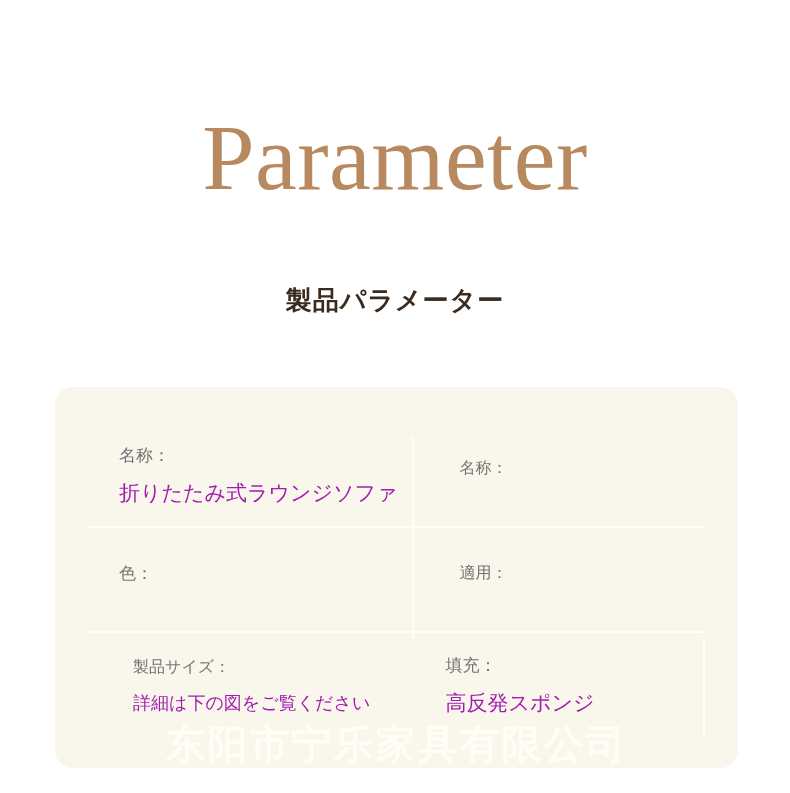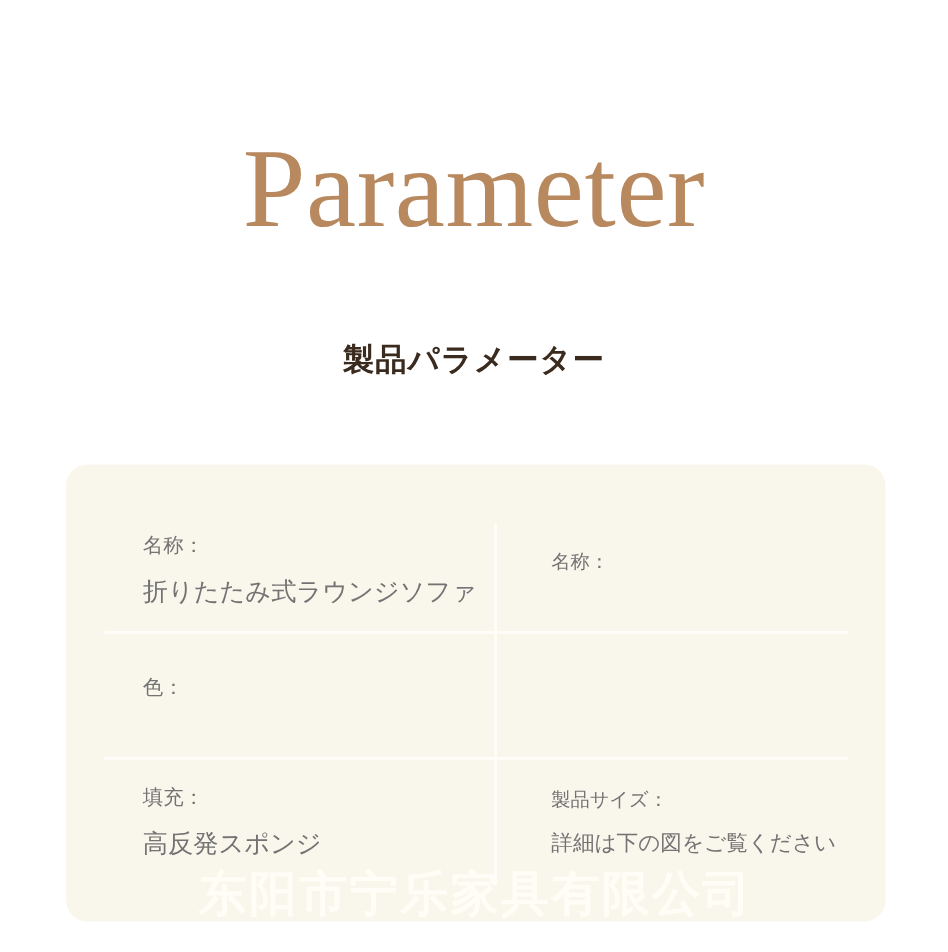--- a/index.html
+++ b/index.html
@@ -150,7 +150,7 @@
     font-family: "DejaVu Sans", "Liberation Sans", sans-serif;
     font-size: 21px;
     font-weight: 500;
-    color: #737373;
+    color: #a21caf;
     line-height: 1.25;
     white-space: nowrap;
   }

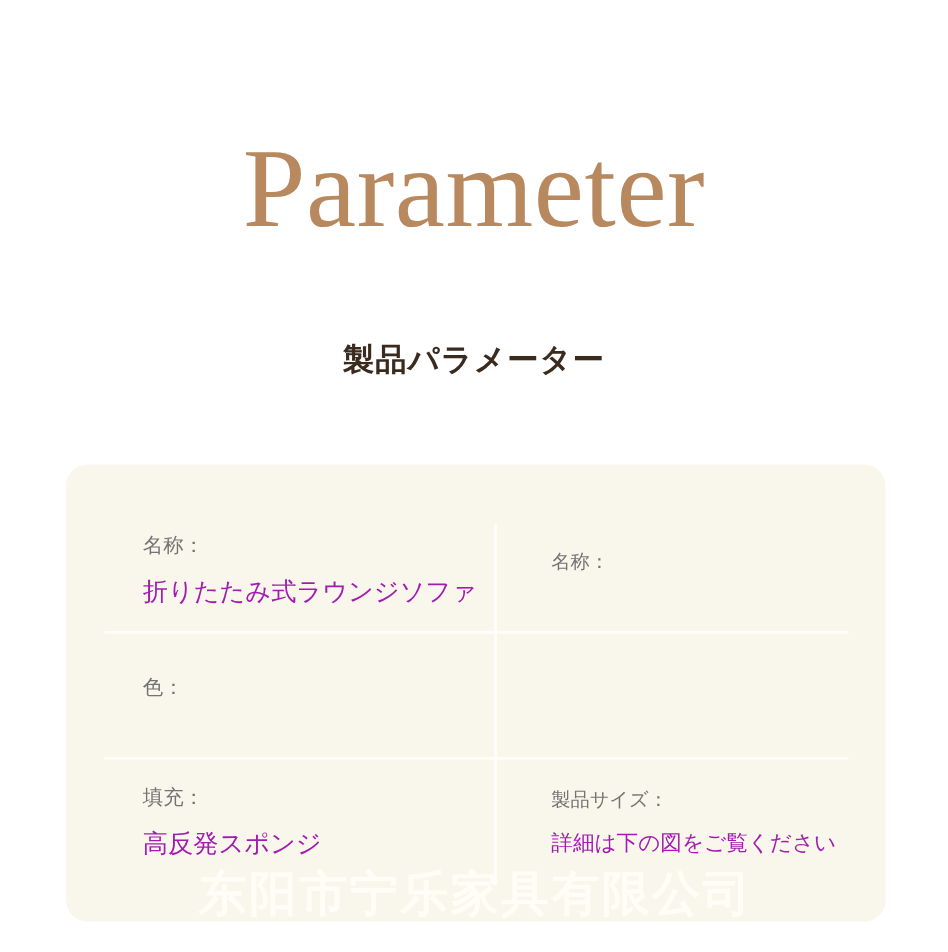--- a/index.html
+++ b/index.html
@@ -187,6 +187,7 @@
         <div class="cell-label">色：</div>
       </div>
       <div class="cell row-2 col-right">
+        <div class="cell-label">適用：</div>
       </div>
 
       <div class="cell row-3 col-left">

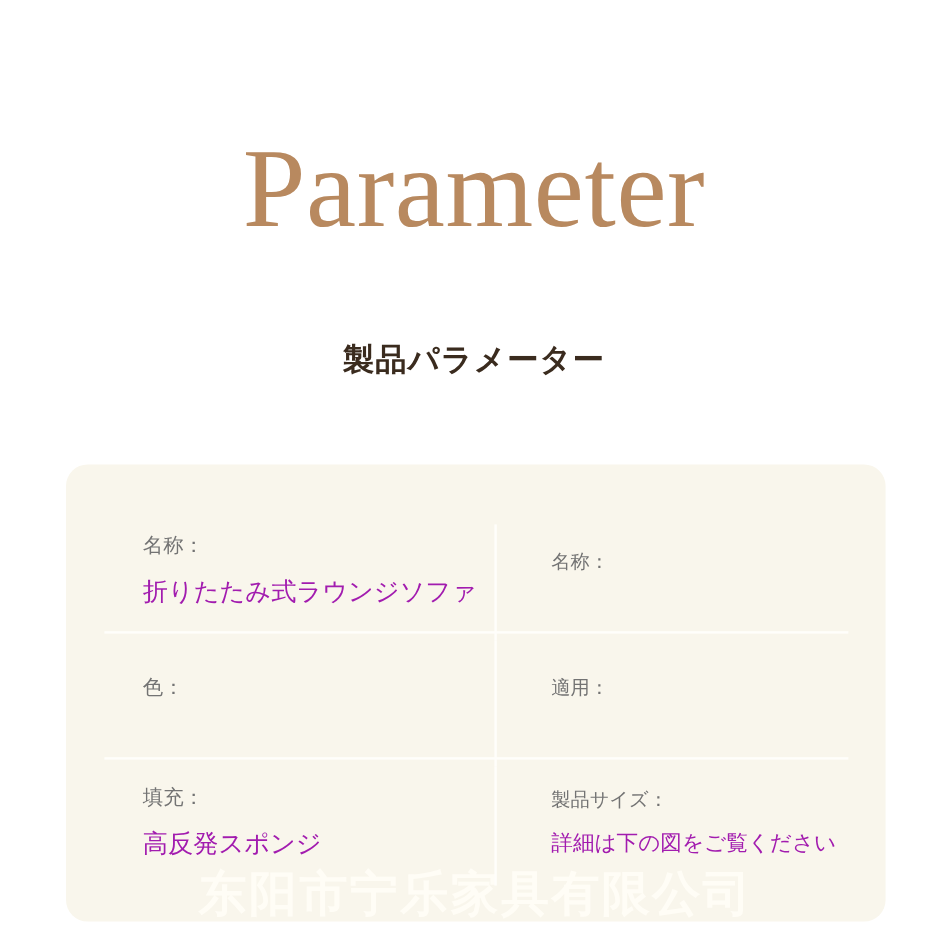--- a/index.html
+++ b/index.html
@@ -190,14 +190,14 @@
         <div class="cell-label">適用：</div>
       </div>
 
+      <div class="cell row-3 col-right">
+        <div class="cell-label">製品サイズ：</div>
+        <div class="cell-value">詳細は下の図をご覧ください</div>
+      </div>
       <div class="cell row-3 col-left">
         <div class="cell-label">填充：</div>
         <div class="cell-value">高反発スポンジ</div>
       </div>
-      <div class="cell row-3 col-right">
-        <div class="cell-label">製品サイズ：</div>
-        <div class="cell-value">詳細は下の図をご覧ください</div>
-      </div>
 
     </div>
   </div>

